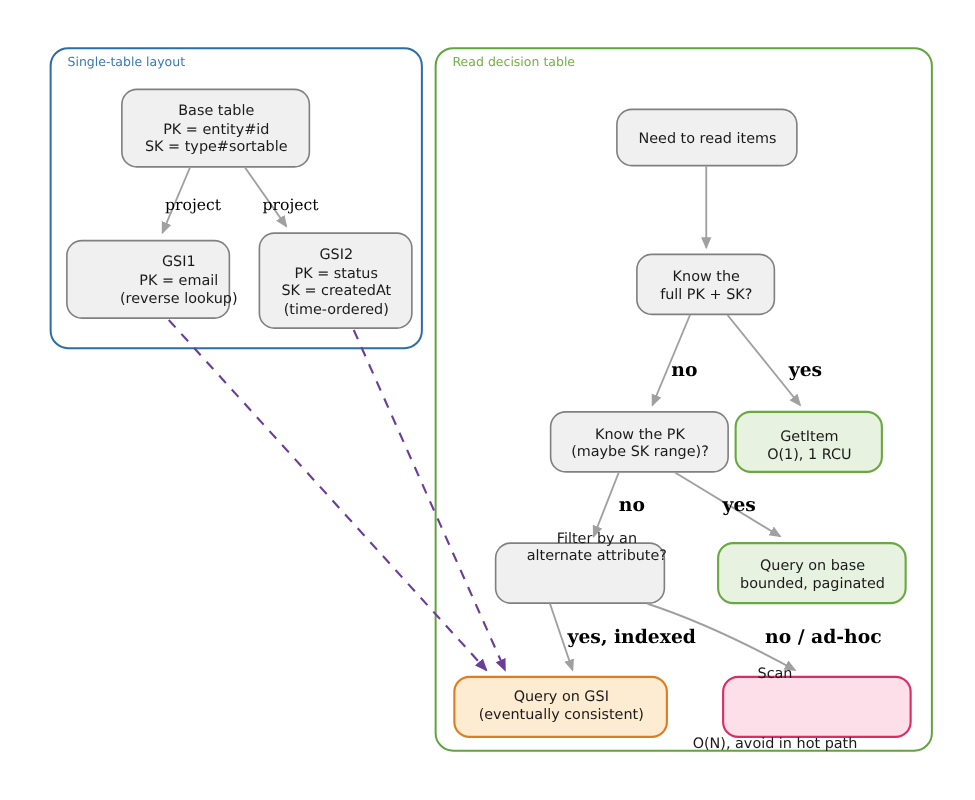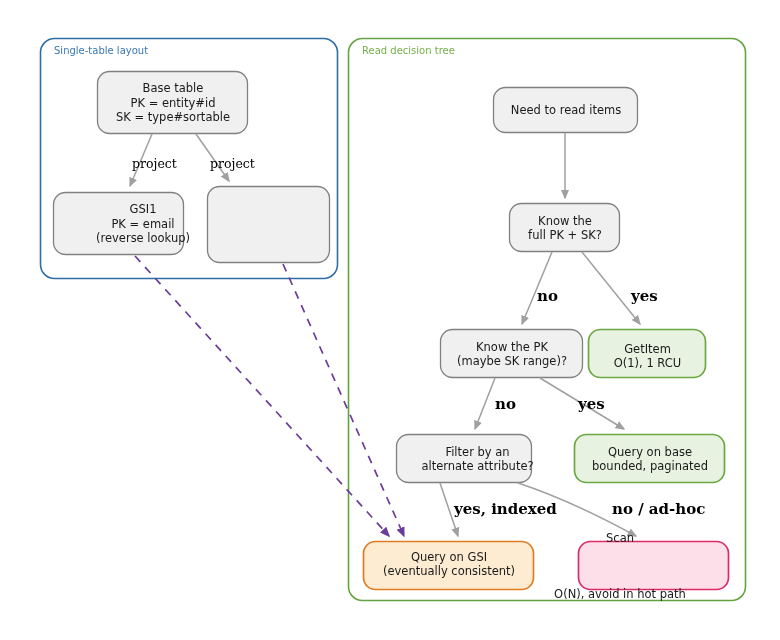--- a/index.html
+++ b/index.html
@@ -125,7 +125,7 @@
   </svg>
 
   <div class="panel-title" style="left:54px; top:45px; color:#3b78b5;">Single-table layout</div>
-  <div class="panel-title" style="left:362px; top:45px; color:#76b04a;">Read decision tree</div>
+  <div class="panel-title" style="left:362px; top:45px; color:#76b04a;">Read decision table</div>
 
   <div class="node-label" style="left:97px; top:71px; width:152px; height:64px;">
     <span>Base table</span>

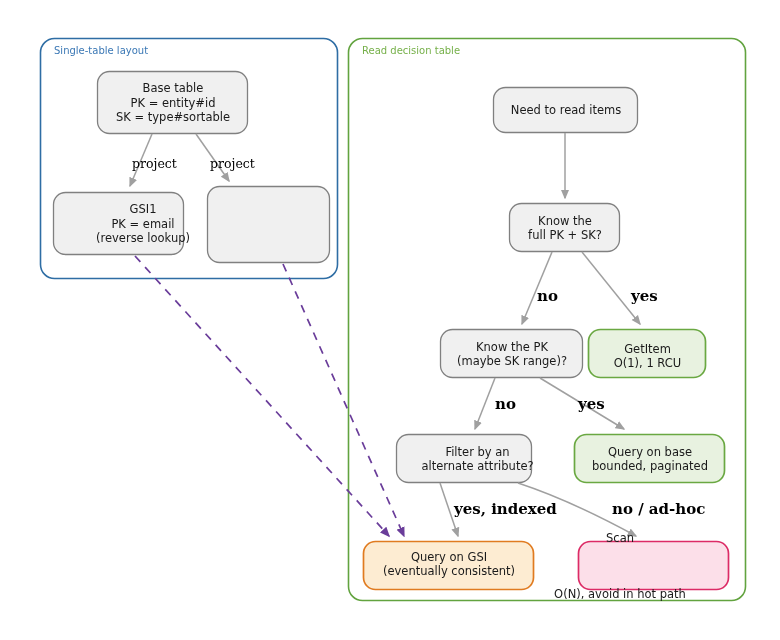--- a/index.html
+++ b/index.html
@@ -139,6 +139,12 @@
     <span>(reverse lookup)</span>
   </div>
 
+  <div class="node-label" style="left:207px; top:186px; width:124px; height:78px;">
+    <span>GSI2</span>
+    <span>PK = status</span>
+    <span>SK = createdAt</span>
+    <span>(time-ordered)</span>
+  </div>
 
   <div class="node-label" style="left:493px; top:87px; width:146px; height:47px;">
     <span>Need to read items</span>

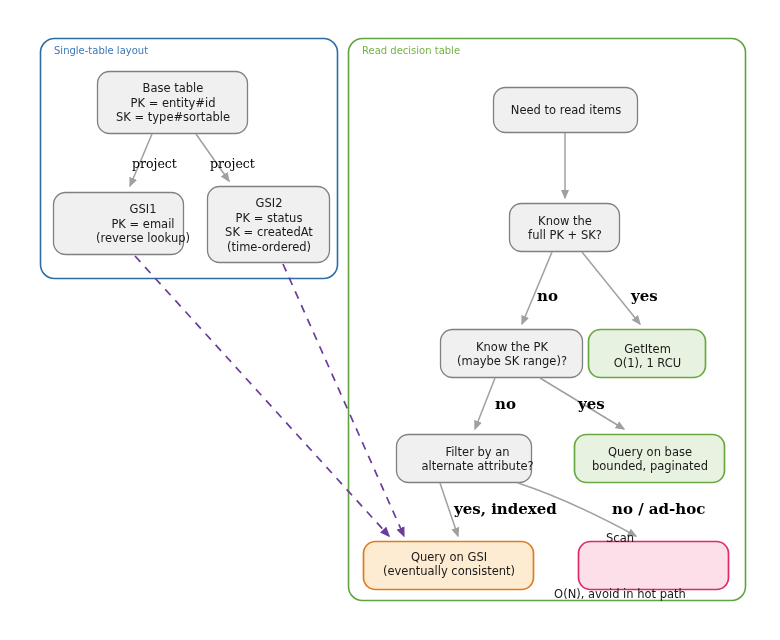--- a/index.html
+++ b/index.html
@@ -170,7 +170,7 @@
     <span>bounded, paginated</span>
   </div>
 
-  <div class="node-label" style="left:396px; top:434px; width:163px; height:50px;">
+  <div class="node-label" style="left:396px; top:412px; width:163px; height:50px;">
     <span>Filter by an</span>
     <span>alternate attribute?</span>
   </div>

